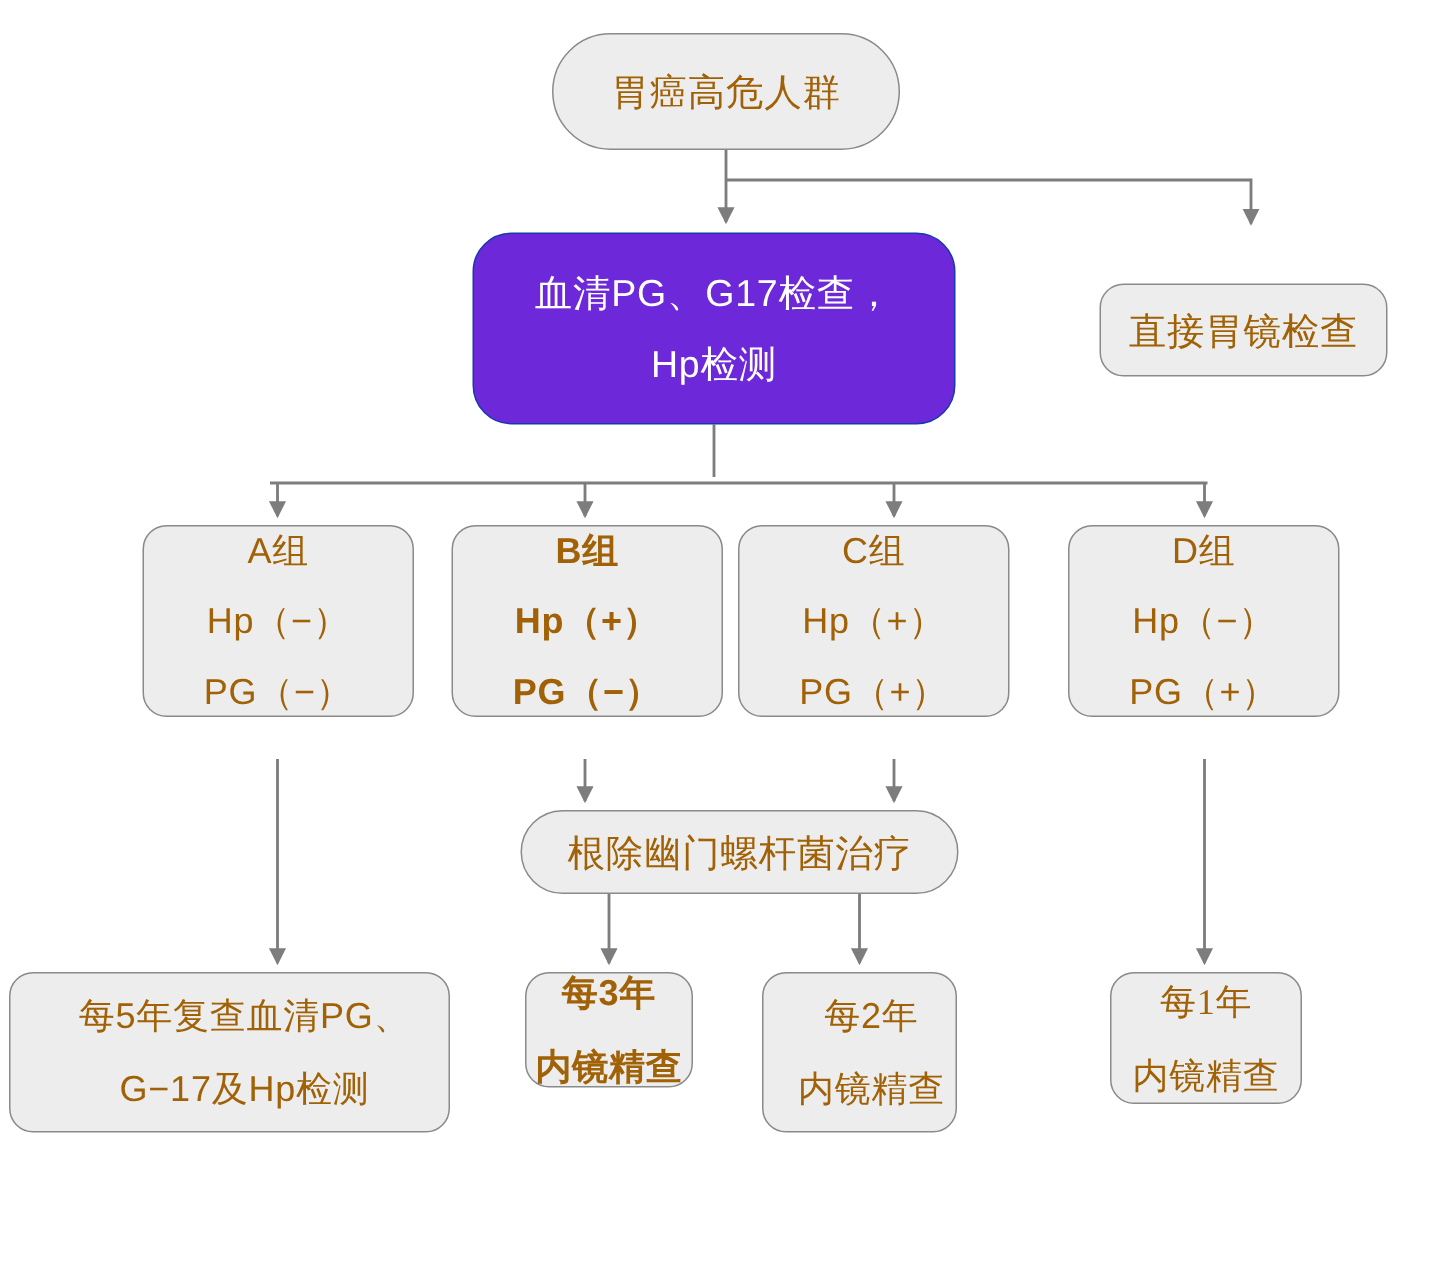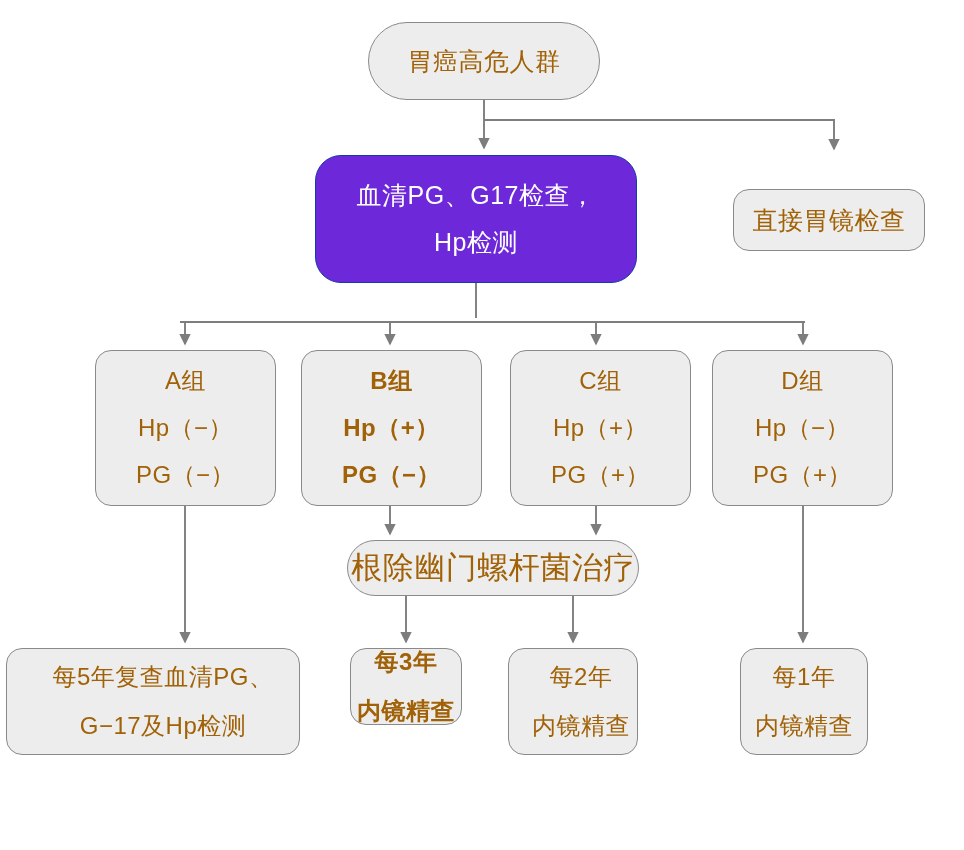--- a/index.html
+++ b/index.html
@@ -69,7 +69,7 @@
     margin-top: 32px;
   }
   .n-group {
-    top: 350px; width: 181px; height: 156px;
+    top: 350px; width: 181px; height: 128px;
     border-radius: 16px;
     font-size: 24px;
   }

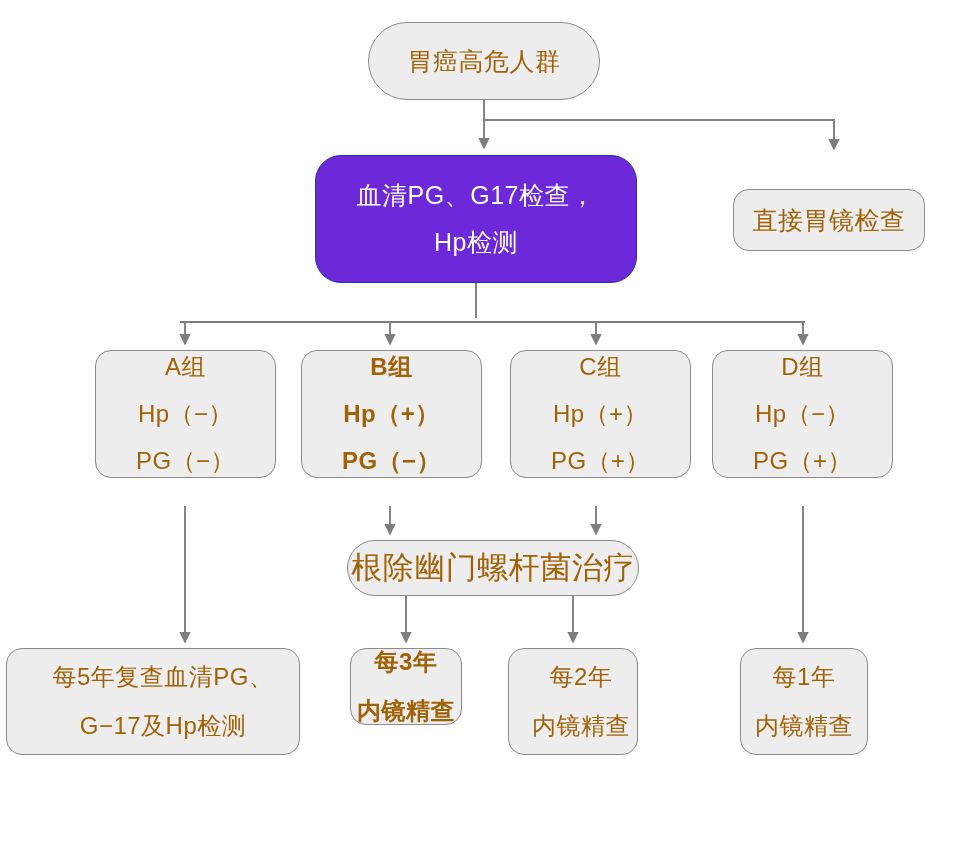--- a/index.html
+++ b/index.html
@@ -76,7 +76,7 @@
   .n-group .line + .line { margin-top: 15px; }
   .n-group-a { left: 95px; }
   .n-group-b { left: 301px; font-weight: bold; }
-  .n-group-c { left: 510px; }
+  .n-group-c { left: 492px; }
   .n-group-d { left: 712px; }
   .n-eradication {
     left: 347px; top: 540px; width: 292px; height: 56px;

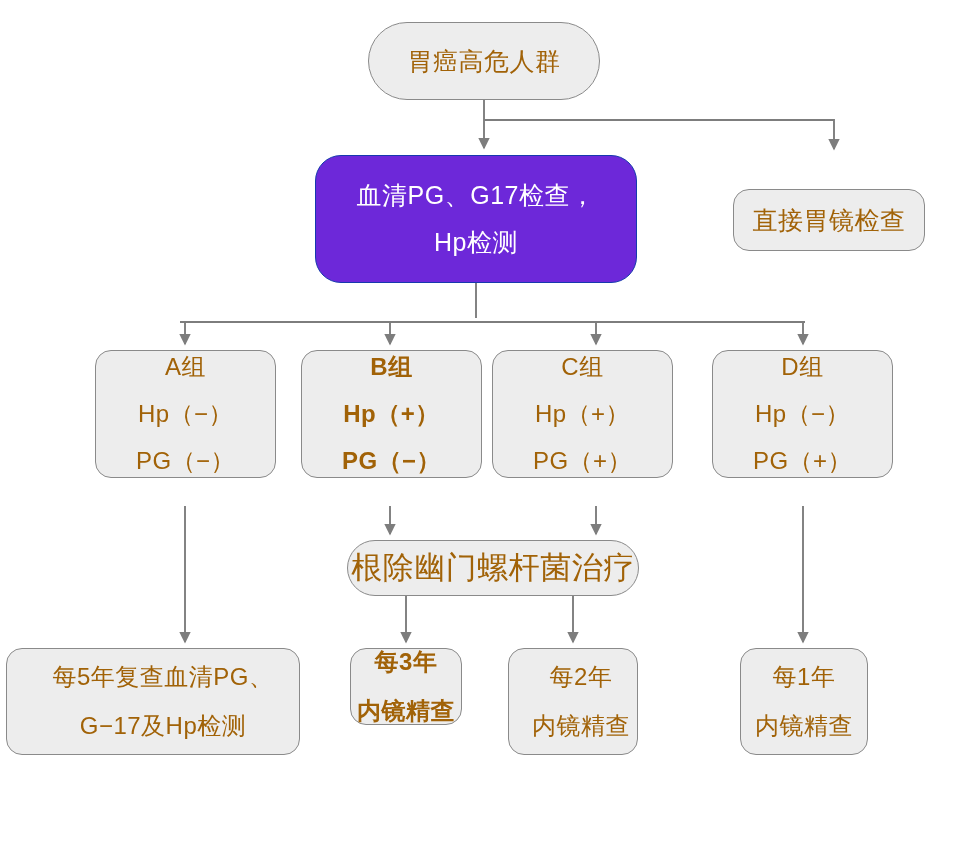--- a/index.html
+++ b/index.html
@@ -81,7 +81,7 @@
   .n-eradication {
     left: 347px; top: 540px; width: 292px; height: 56px;
     border-radius: 28px;
-    font-size: 31px;
+    font-size: 25px;
   }
   .n-followup {
     top: 648px; border-radius: 16px; font-size: 24px;

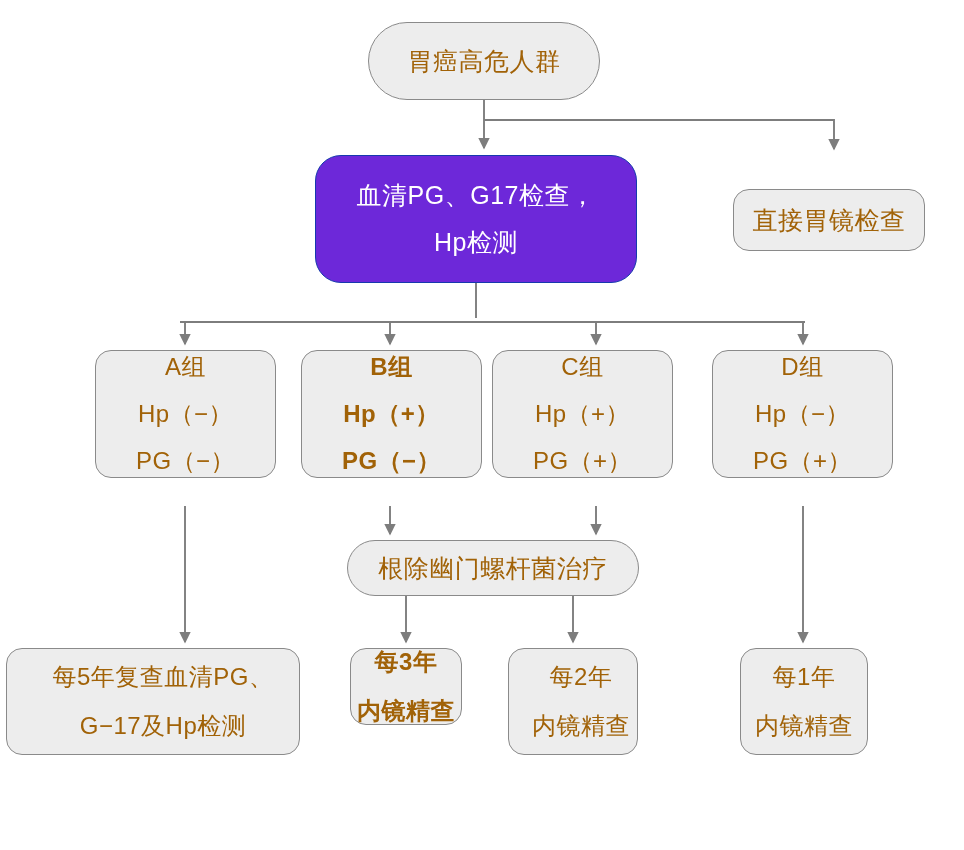--- a/index.html
+++ b/index.html
@@ -90,7 +90,7 @@
   .n-follow-a { left: 6px; width: 294px; height: 107px; padding-left: 20px; }
   .n-follow-b { left: 350px; width: 112px; height: 77px; font-weight: bold; }
   .n-follow-c { left: 508px; width: 130px; height: 107px; padding-left: 16px; }
-  .n-follow-d { left: 740px; width: 128px; height: 107px; }
+  .n-follow-d { left: 740px; width: 128px; height: 88px; font-family: Liberation Serif, serif; }
   .footnote {
     position: absolute;
     left: 0;

